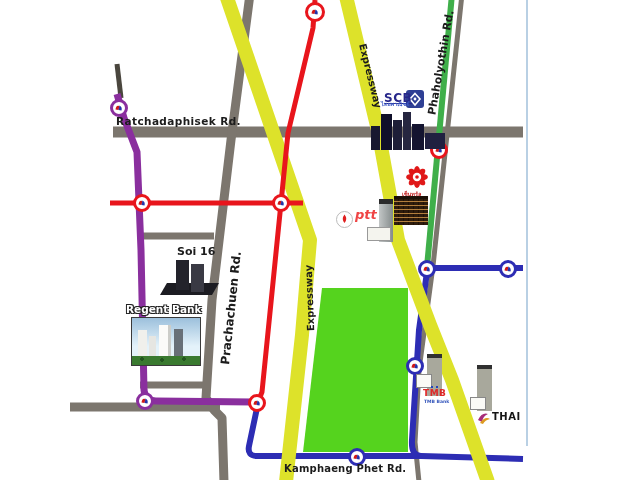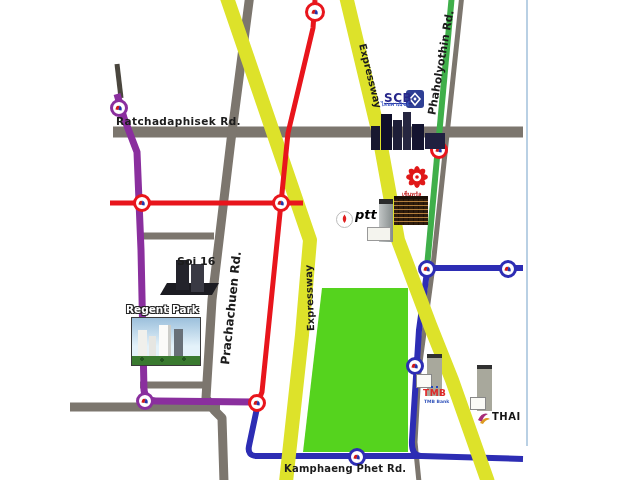--- a/index.html
+++ b/index.html
@@ -28,7 +28,7 @@
       border-radius:3px;}
   #ptt-circle{position:absolute;left:336px;top:211px;width:15px;height:15px;background:#fff;
       border:1px solid #bbb;border-radius:50%;}
-  #ptt-text{left:355px;top:208px;font-size:13px;font-style:italic;color:#000000;}
+  #ptt-text{left:355px;top:208px;font-size:13px;font-style:italic;color:#ef4444;}
   #tmb-text{left:423px;top:389px;font-size:9px;color:#e02828;letter-spacing:.5px;}
   #tmb-dots{position:absolute;left:431px;top:386px;width:10px;height:3px;}
   #tmb-dots i{position:absolute;width:2px;height:2px;background:#2244bb;}

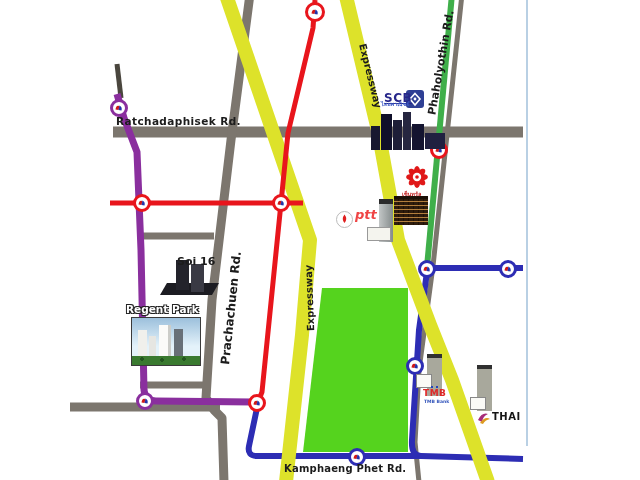--- a/index.html
+++ b/index.html
@@ -7,7 +7,7 @@
          font-family:"DejaVu Sans",sans-serif;}
   .lbl{position:absolute;font-weight:bold;color:#1c1c1c;white-space:nowrap;line-height:1;}
   #lbl-ratchadaphisek{left:116px;top:116px;font-size:10.5px;letter-spacing:.4px;}
-  #lbl-soi16{left:177px;top:246px;font-size:11px;margin-top:10px;}
+  #lbl-soi16{left:177px;top:246px;font-size:11px;}
   #lbl-prachachuen{left:161px;top:302px;width:140px;text-align:center;font-size:12px;
       transform:rotate(-84deg);}
   #lbl-expwy-up{left:330px;top:71px;width:80px;text-align:center;font-size:10px;

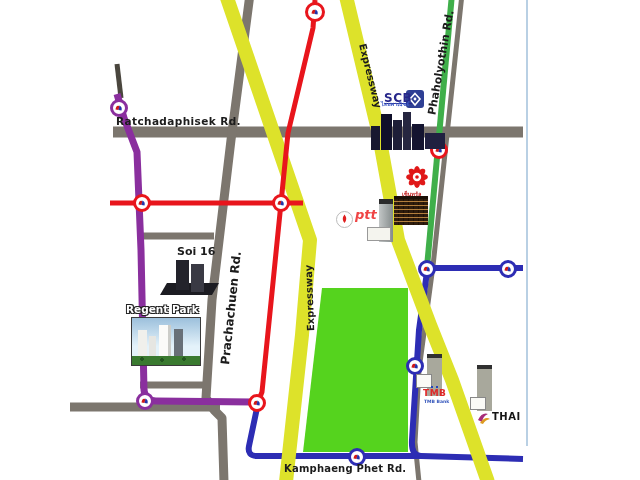--- a/index.html
+++ b/index.html
@@ -241,7 +241,7 @@
   <div class="lbl" id="lbl-expwy-low">Expressway</div>
   <div class="lbl" id="lbl-phahol">Phaholyothin Rd.</div>
   <div class="lbl" id="lbl-kamphaeng">Kamphaeng Phet Rd.</div>
-  <div class="lbl" id="lbl-regent">Regent Park</div>
+  <div class="lbl" id="lbl-regent">Regent Bank</div>
   <div class="lbl" id="scb-text">SCB</div>
   <div class="lbl" id="scb-thai">ไทยพาณิชย์</div>
   <div class="lbl" id="ptt-text">ptt</div>

